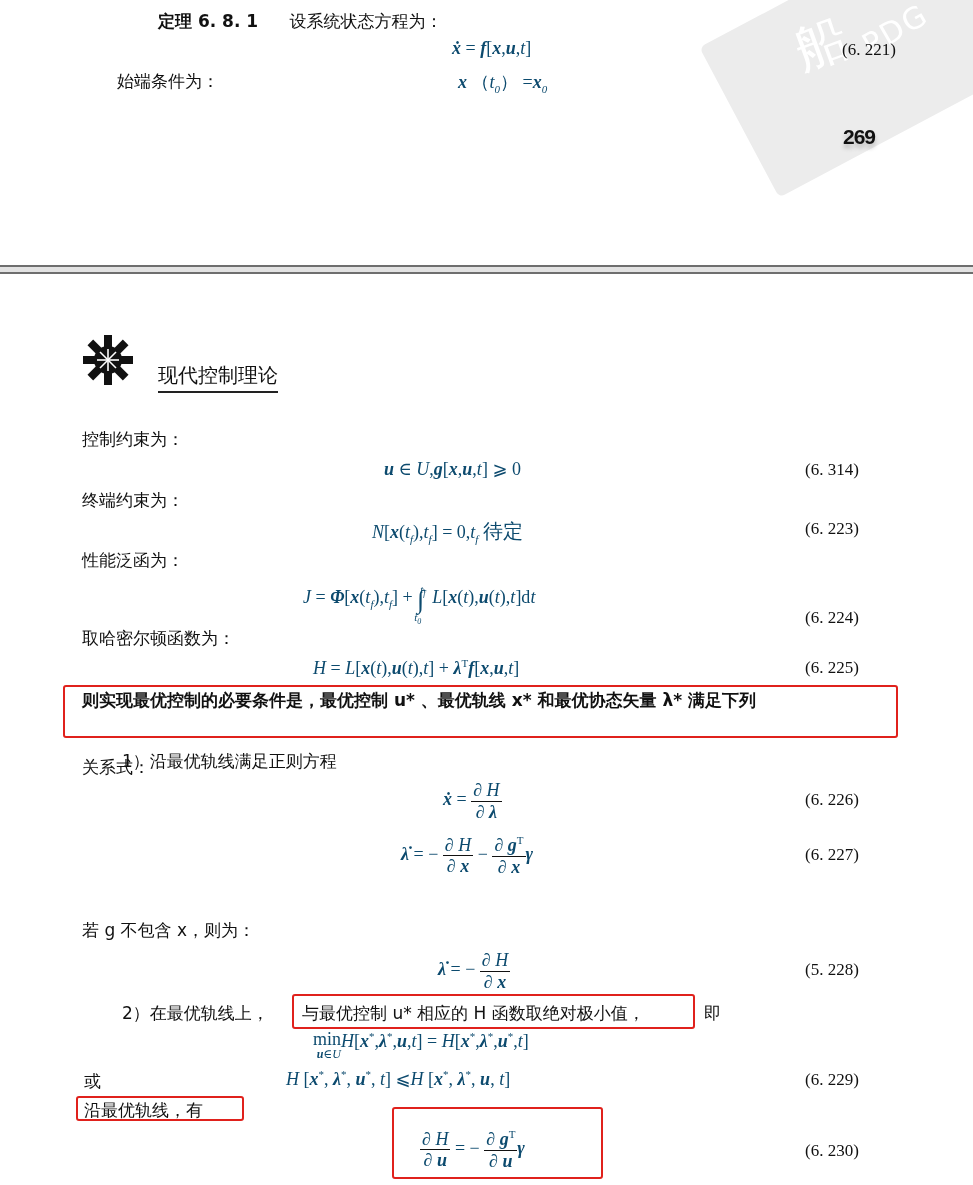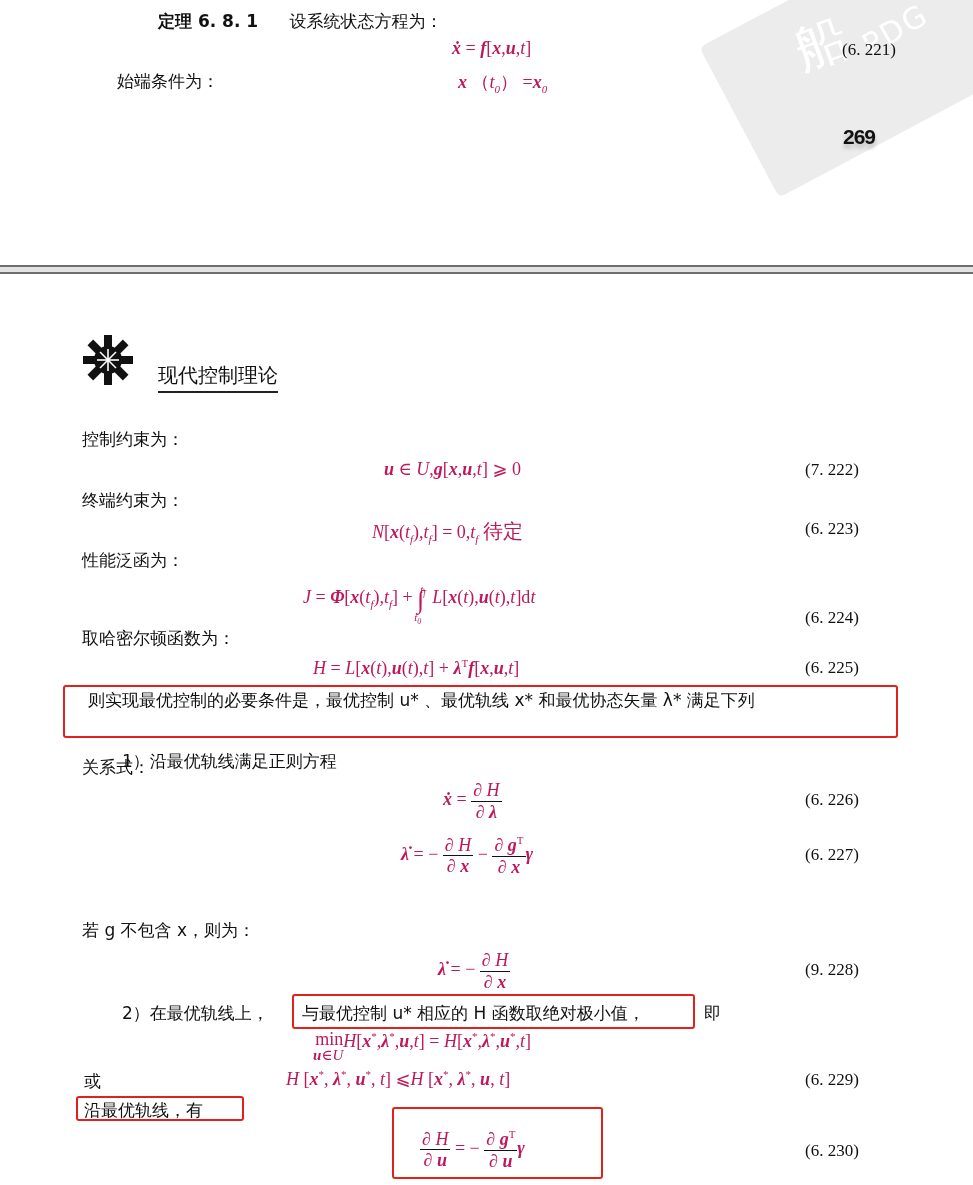--- a/index.html
+++ b/index.html
@@ -7,7 +7,7 @@
   body { position: relative; font-family: "DejaVu Serif", "Liberation Serif", serif; color: #111; }
   .abs { position: absolute; white-space: nowrap; }
   .cn { font-family: "DejaVu Sans", "Liberation Sans", sans-serif; font-size: 17px; color: #111; }
-  .math { font-family: "Liberation Serif", "DejaVu Serif", serif; font-size: 18px; font-style: italic; color: #be185d; }
+  .math { font-family: "Liberation Serif", "DejaVu Serif", serif; font-size: 18px; font-style: italic; color: #0c4a6e; }
   .math b { font-weight: bold; }
   .math .up { font-style: normal; }
   .eqno { font-family: "Liberation Serif", "DejaVu Serif", serif; font-size: 17px; color: #111; }

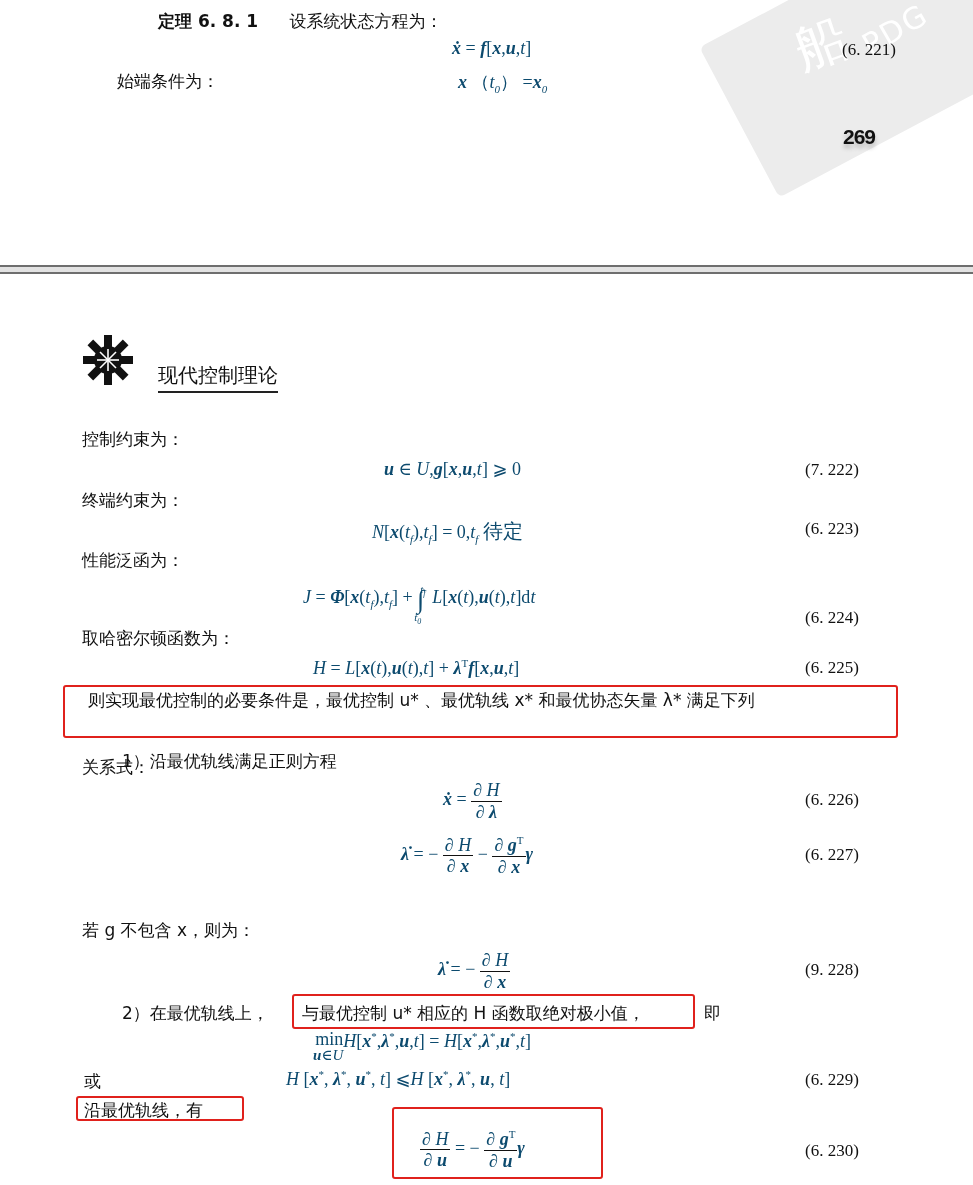--- a/index.html
+++ b/index.html
@@ -89,7 +89,7 @@
 <div class="abs math" style="left:384px; top:458px;">
   <b>u</b> <span class="up">∈</span> U<span class="up">,</span><b>g</b><span class="up">[</span><b>x</b><span class="up">,</span><b>u</b><span class="up">,</span>t<span class="up">]</span> <span class="up">⩾ 0</span>
 </div>
-<div class="abs eqno" style="left:805px; top:460px;">(7. 222)</div>
+<div class="abs eqno" style="left:805px; top:460px;">(6. 314)</div>
 
 <div class="abs cn" style="left:82px; top:489px;">终端约束为：</div>
 <div class="abs math" style="left:372px; top:518px;">

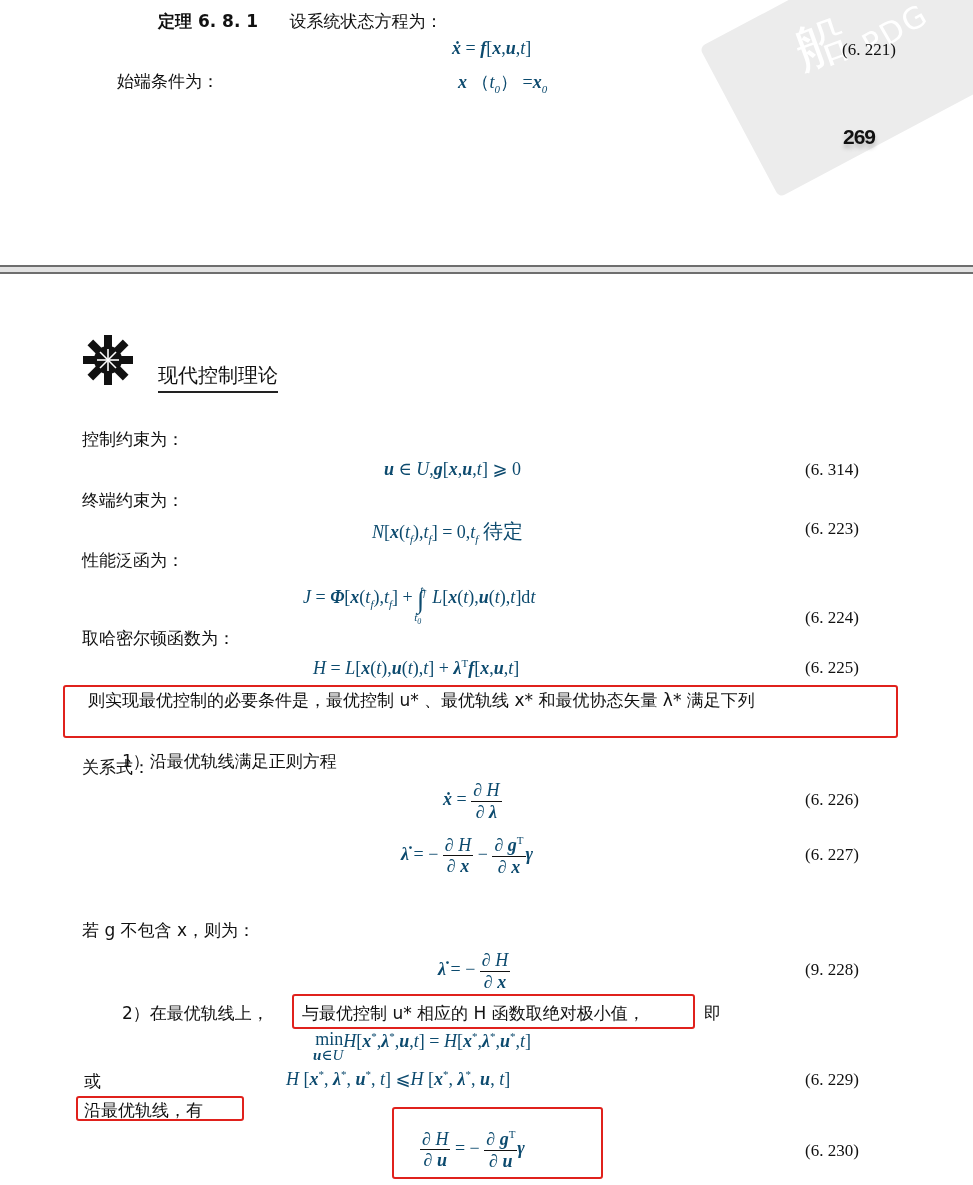--- a/index.html
+++ b/index.html
@@ -111,7 +111,7 @@
 <div class="abs eqno" style="left:805px; top:658px;">(6. 225)</div>
 
 <div class="hl" style="left:63px; top:685px; width:835px; height:53px;"></div>
-<div class="abs cn" style="left:88px; top:689px;">则实现最优控制的必要条件是，最优控制 u* 、最优轨线 x* 和最优协态矢量 λ* 满足下列</div>
+<div class="abs cn" style="left:82px; top:689px;font-weight:bold;">则实现最优控制的必要条件是，最优控制 u* 、最优轨线 x* 和最优协态矢量 λ* 满足下列</div>
 <div class="abs cn" style="left:82px; top:716px;margin-top:40px;">关系式：</div>
 
 <div class="abs cn" style="left:122px; top:750px;">1）沿最优轨线满足正则方程</div>

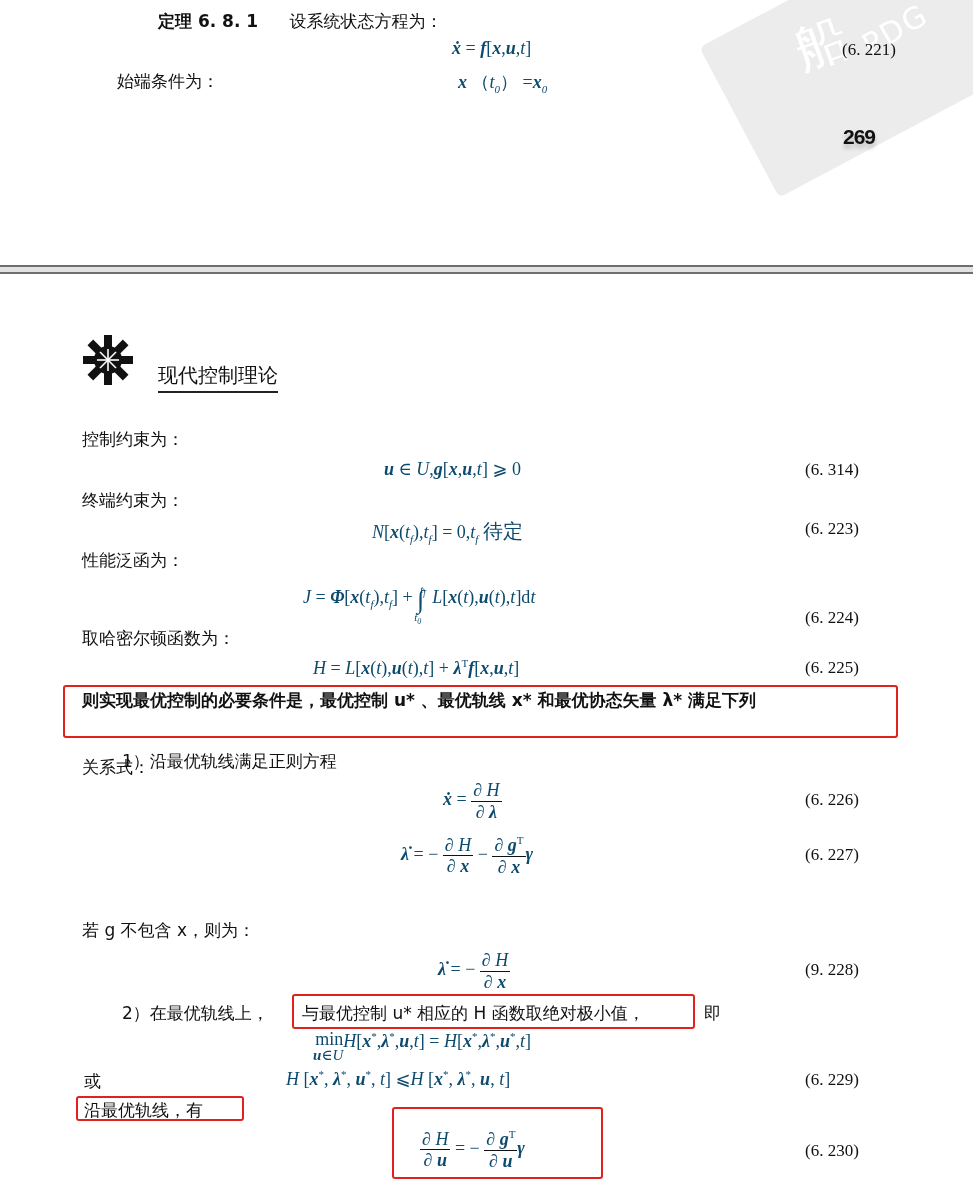--- a/index.html
+++ b/index.html
@@ -148,7 +148,7 @@
       <span class="den"><span class="up">∂</span> <b>x</b></span>
     </span>
 </div>
-<div class="abs eqno" style="left:805px; top:960px;">(9. 228)</div>
+<div class="abs eqno" style="left:805px; top:960px;">(5. 228)</div>
 
 <div class="hl" style="left:292px; top:994px; width:403px; height:35px;"></div>
 <div class="abs cn" style="left:122px; top:1002px;">2）在最优轨线上，</div>

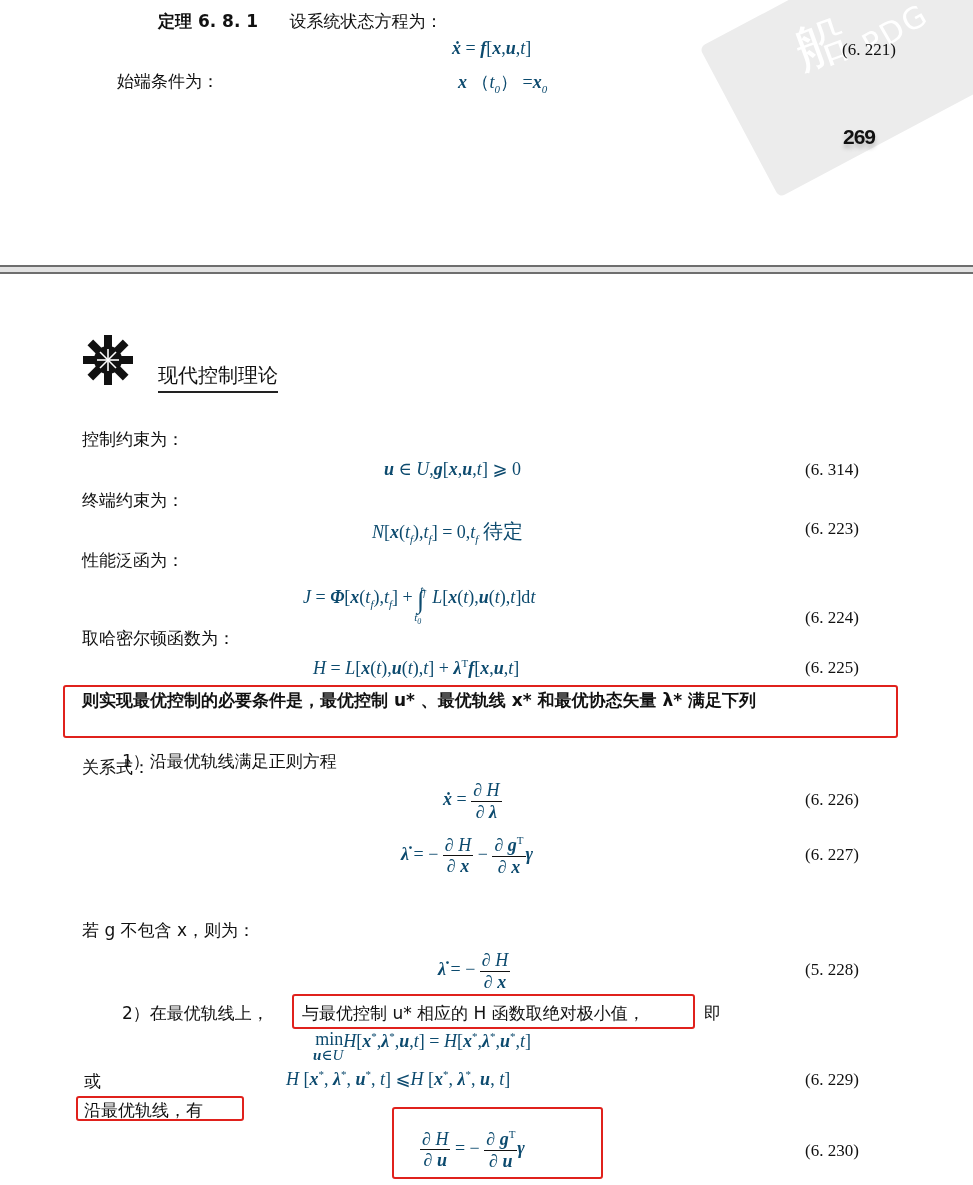--- a/index.html
+++ b/index.html
@@ -158,7 +158,7 @@
 <div class="abs math" style="left:313px; top:1030px;">
   <span style="display:inline-flex; flex-direction:column; align-items:flex-end; vertical-align:top; line-height:1;">
       <span class="up">min</span>
-      <span style="font-size:15px;"><b>u</b><span class="up">∈</span>U</span>
+      <span style="font-size:12px;"><b>u</b><span class="up">∈</span>U</span>
     </span>H<span class="up">[</span><b>x</b><sup class="up">*</sup><span class="up">,</span><b>λ</b><sup class="up">*</sup><span class="up">,</span><b>u</b><span class="up">,</span>t<span class="up">] =</span> H<span class="up">[</span><b>x</b><sup class="up">*</sup><span class="up">,</span><b>λ</b><sup class="up">*</sup><span class="up">,</span><b>u</b><sup class="up">*</sup><span class="up">,</span>t<span class="up">]</span>
 </div>
 

